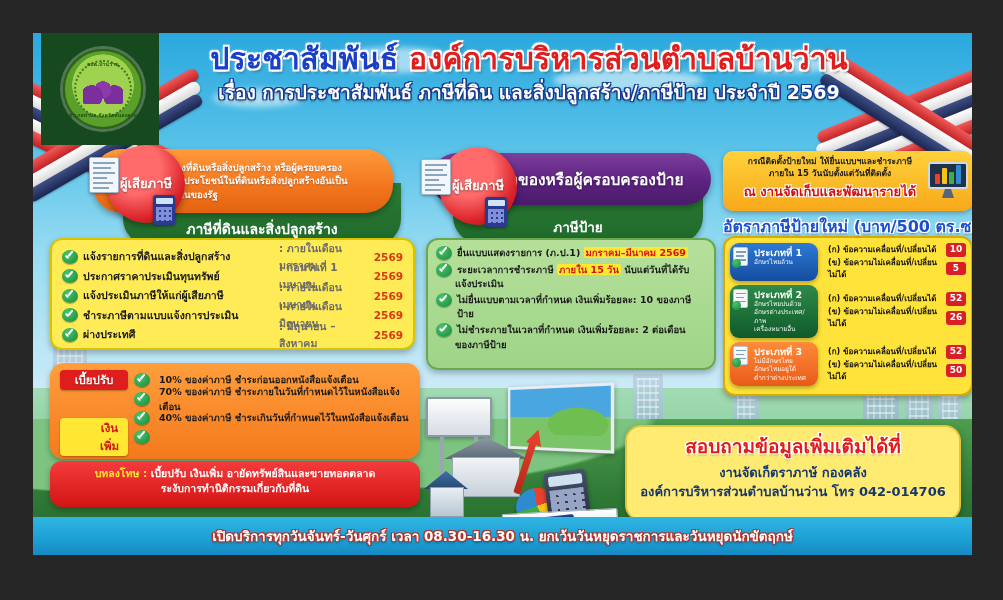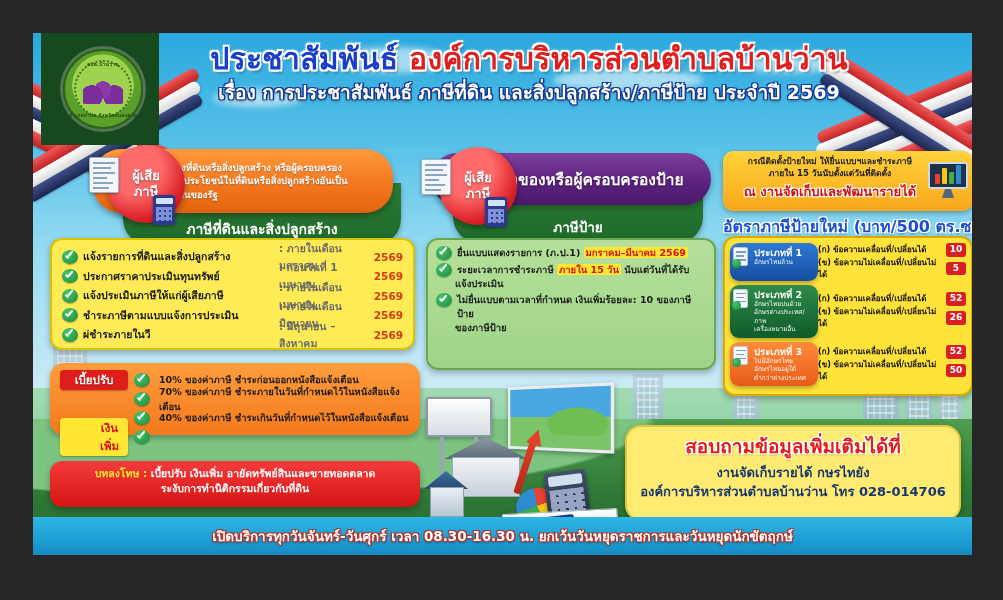--- a/index.html
+++ b/index.html
@@ -79,7 +79,7 @@
   
   .payer-badge { position:absolute; z-index:8; width:78px; height:78px; border-radius:50%;
     background: radial-gradient(circle at 36% 30%, #ff6b6b 0 35%, #d81f26 70%, #a60f16 100%);
-    box-shadow:0 3px 6px rgba(0,0,0,.35); display:flex; flex-direction:column;
+    box-shadow:0 3px 6px rgba(0,0,0,.35); display:flex; flex-direction:row;
     align-items:center; justify-content:center; color:#fff; font-weight:bold; }
   .payer-badge span { font-size:13px; line-height:1.25; text-shadow:0 1px 2px rgba(0,0,0,.45); }
   .doc-icon { position:absolute; width:30px; height:36px; background:#f3f6fa; border:1px solid #9fb4c6;

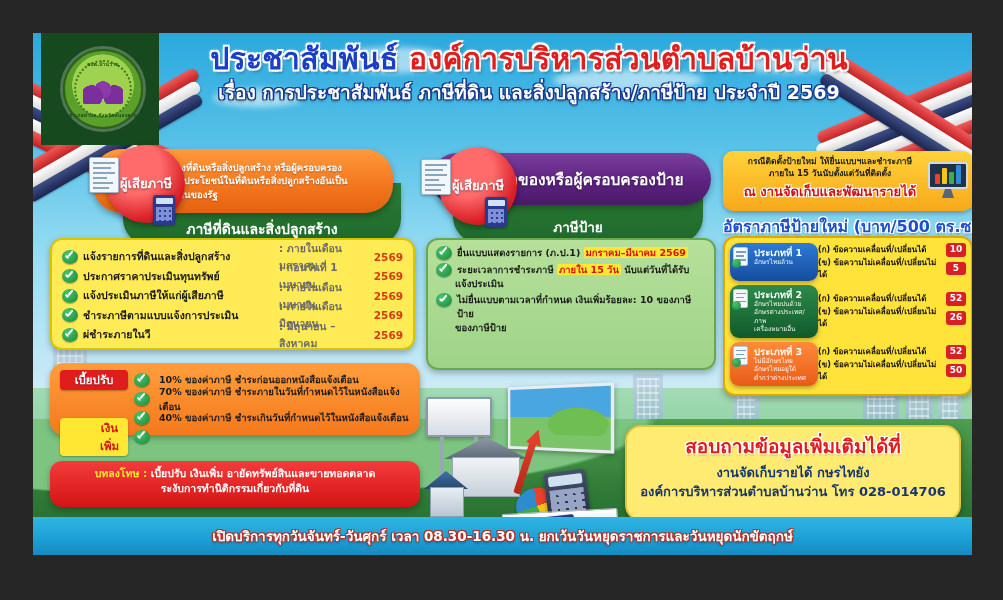--- a/index.html
+++ b/index.html
@@ -168,7 +168,7 @@
   .clip-icon i { position:absolute; left:2px; height:1.6px; background:#7ea0bd; display:block; }
   .clip-icon .cc { position:absolute; left:-2px; bottom:-3px; width:9px; height:9px; border-radius:50%;
     background: radial-gradient(circle at 35% 30%,#49c46a,#18883a); }
-  .rlines { flex:1; padding-left:0; display:flex; flex-direction:column; justify-content:center; }
+  .rlines { flex:1; padding-left:10px; display:flex; flex-direction:column; justify-content:center; }
   .rline { display:flex; align-items:center; font-size:8px; font-weight:bold; color:#111; line-height:1.5; }
   .rline .rt { flex:1; }
   .rval { flex:0 0 20px; text-align:center; color:#fff; font-size:9px; font-weight:bold;

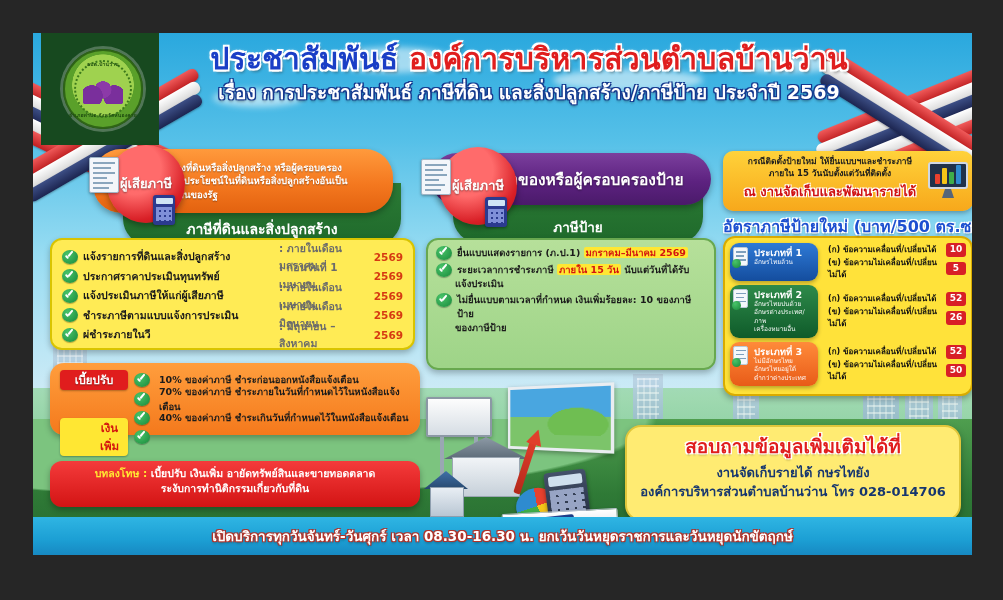--- a/index.html
+++ b/index.html
@@ -422,7 +422,7 @@
     </div>
     <div class="srow">
       <span class="chk"></span>
-      <span class="nm">ผ่ชำระภายในวี</span>
+      <span class="nm">ผ่างประเทศี</span>
       <span class="dt">: มิถุนายน – สิงหาคม</span>
       <span class="yr">2569</span>
     </div>

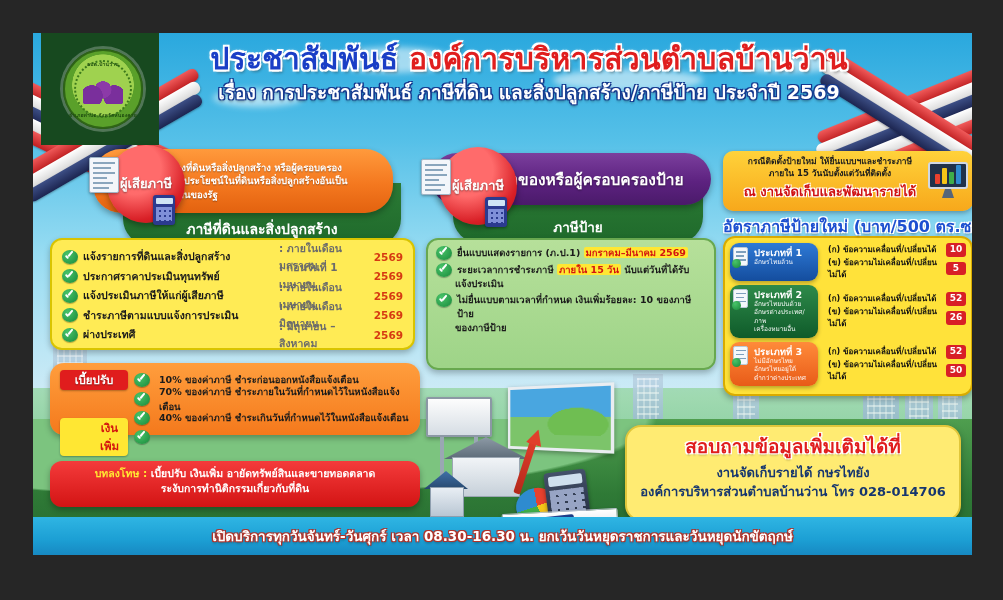--- a/index.html
+++ b/index.html
@@ -451,6 +451,10 @@
       <span class="chk"></span>
       <span class="tx">ไม่ยื่นแบบตามเวลาที่กำหนด เงินเพิ่มร้อยละ: 10 ของภาษีป้าย</span>
     </div>
+    <div class="grow">
+      <span class="chk"></span>
+      <span class="tx">ไม่ชำระภายในเวลาที่กำหนด เงินเพิ่มร้อยละ: 2 ต่อเดือน</span>
+    </div>
     <div class="grow" style="padding-left:19px;margin-top:-2px">
       <span class="tx">ของภาษีป้าย</span>
     </div>

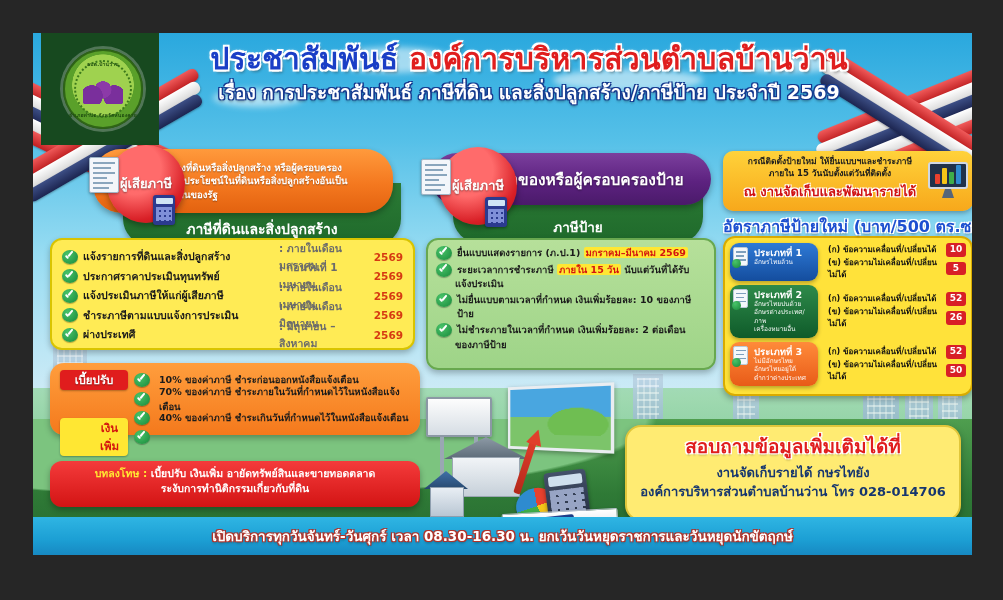--- a/index.html
+++ b/index.html
@@ -175,7 +175,7 @@
     background:#d81f26; border-radius:3px; margin-left:3px; }
 
   
-  #card-pen { position:absolute; z-index:6; left:17px; top:330px; width:370px; height:72px;
+  #card-pen { position:absolute; z-index:6; left:17px; top:330px; width:370px; height:96px;
     background: linear-gradient(180deg,#ff9e3d 0%,#f4791c 100%); border-radius:14px;
     box-shadow:0 3px 6px rgba(0,0,0,.3); padding:7px 8px 5px 10px; }
   .penrow { display:flex; align-items:center; height:19px; }

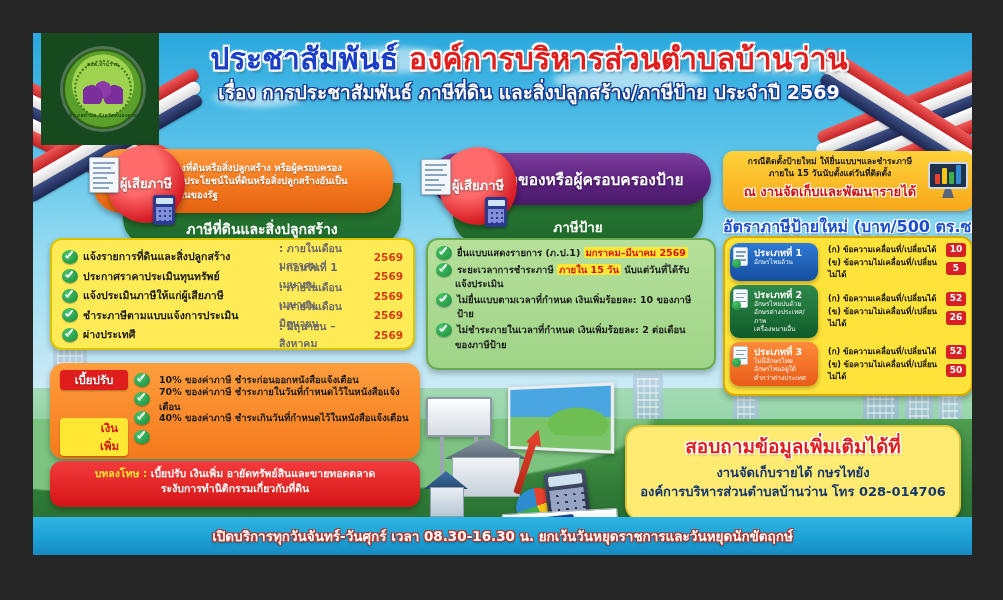--- a/index.html
+++ b/index.html
@@ -590,7 +590,7 @@
 
   <div id="card-contact">
     <div class="c1">สอบถามข้อมูลเพิ่มเติมได้ที่</div>
-    <div class="c2">งานจัดเก็บรายได้ กษรไทยัง</div>
+    <div class="c2">งานจัดเก็ตราภาษ้ กองคลัง</div>
     <div class="c3">องค์การบริหารส่วนตำบลบ้านว่าน โทร 028-014706</div>
   </div>
 

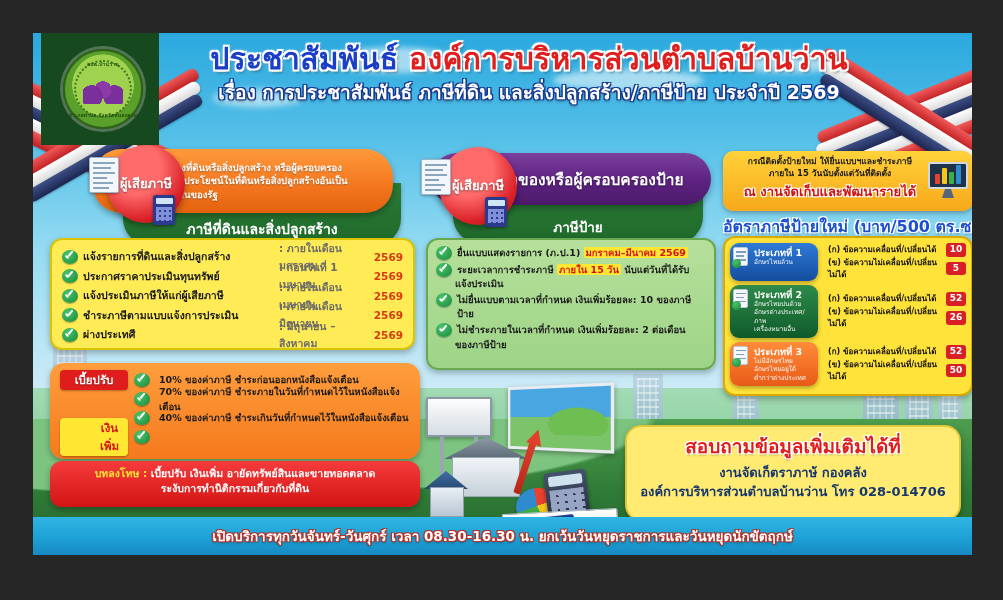--- a/index.html
+++ b/index.html
@@ -591,7 +591,7 @@
   <div id="card-contact">
     <div class="c1">สอบถามข้อมูลเพิ่มเติมได้ที่</div>
     <div class="c2">งานจัดเก็ตราภาษ้ กองคลัง</div>
-    <div class="c3">องค์การบริหารส่วนตำบลบ้านว่าน โทร 028-014706</div>
+    <div class="c3">องค์การบริหารส่วนตำบลบ้านว่าน โทร 042-014706</div>
   </div>
 
   <div id="bottombar">

